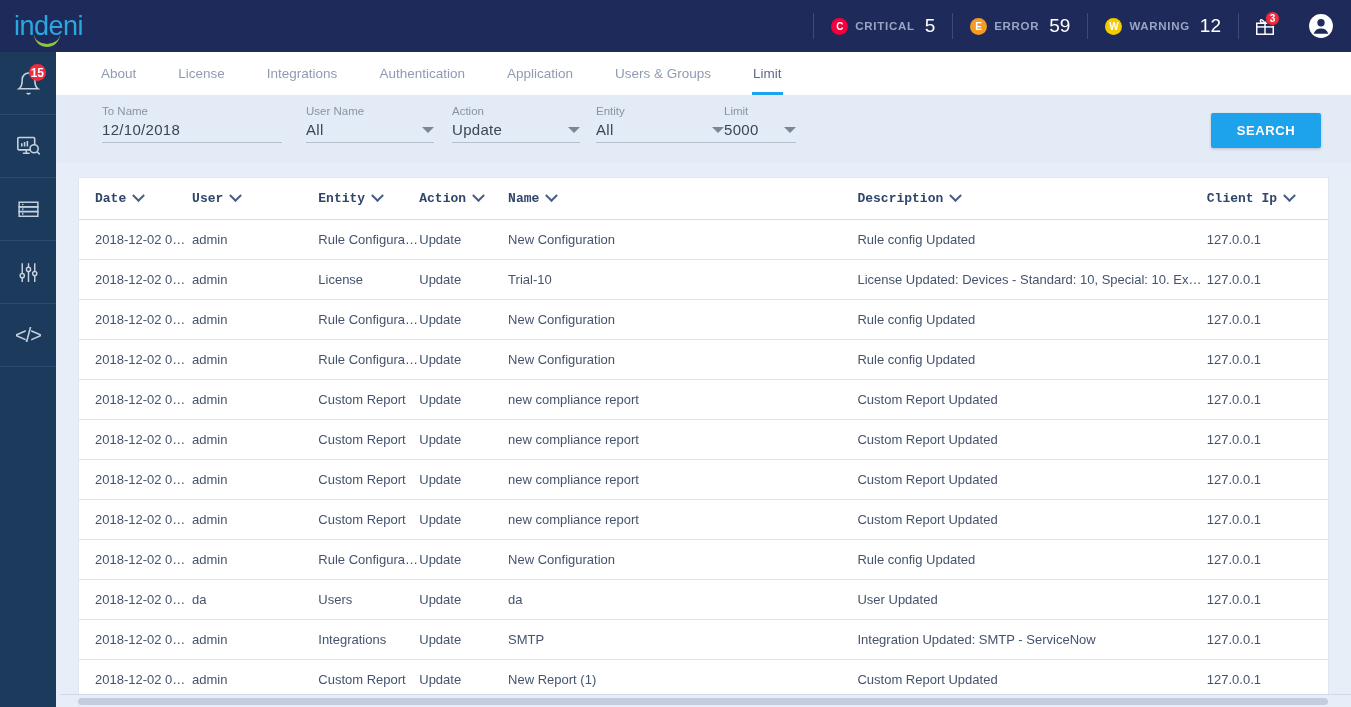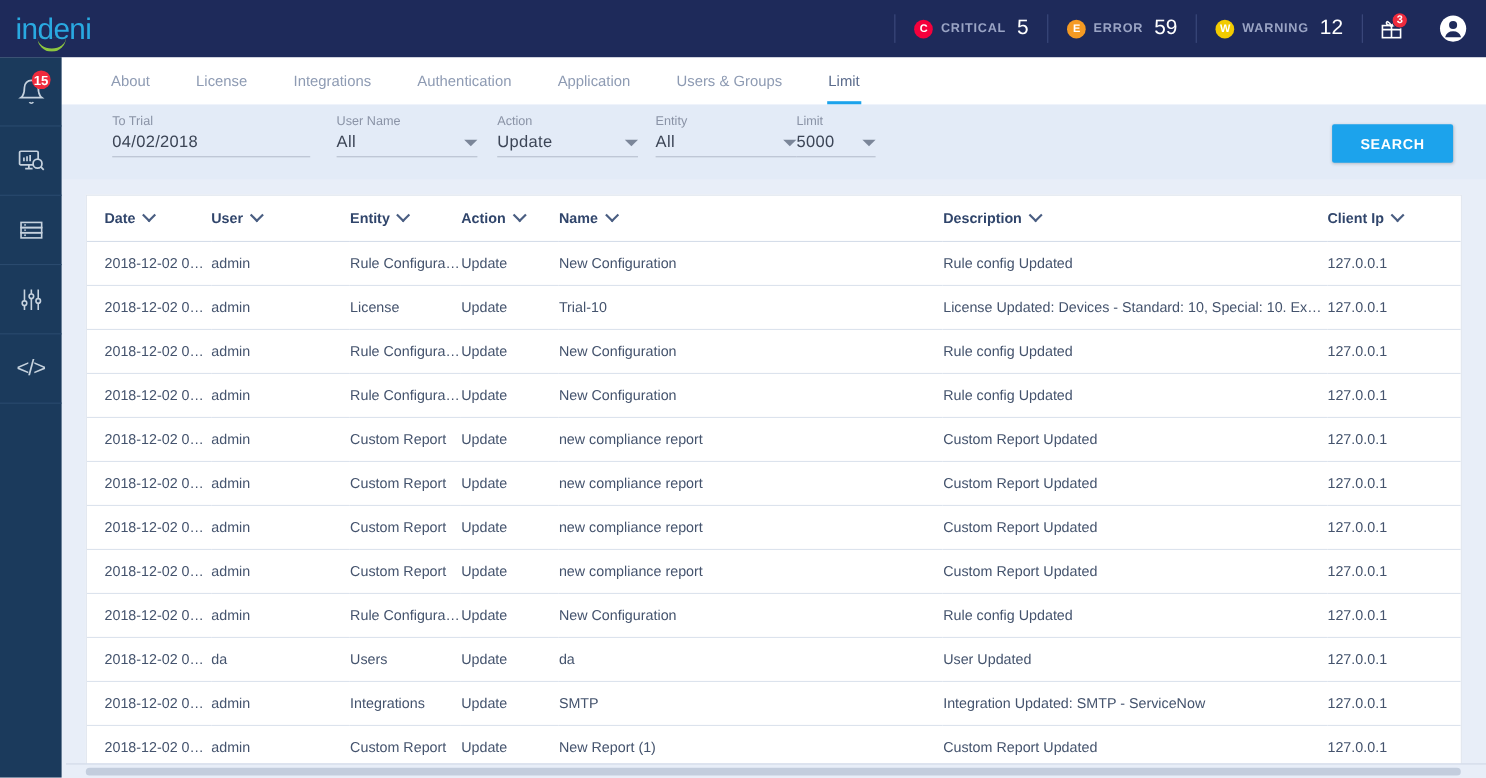--- a/index.html
+++ b/index.html
@@ -347,7 +347,7 @@
 
 
       <div class="field f-to">
-        <span class="field-label">To Trial</span>
+        <span class="field-label">To Name</span>
         <div class="field-value-row">
           <span class="field-value">04/02/2018</span>
         </div>

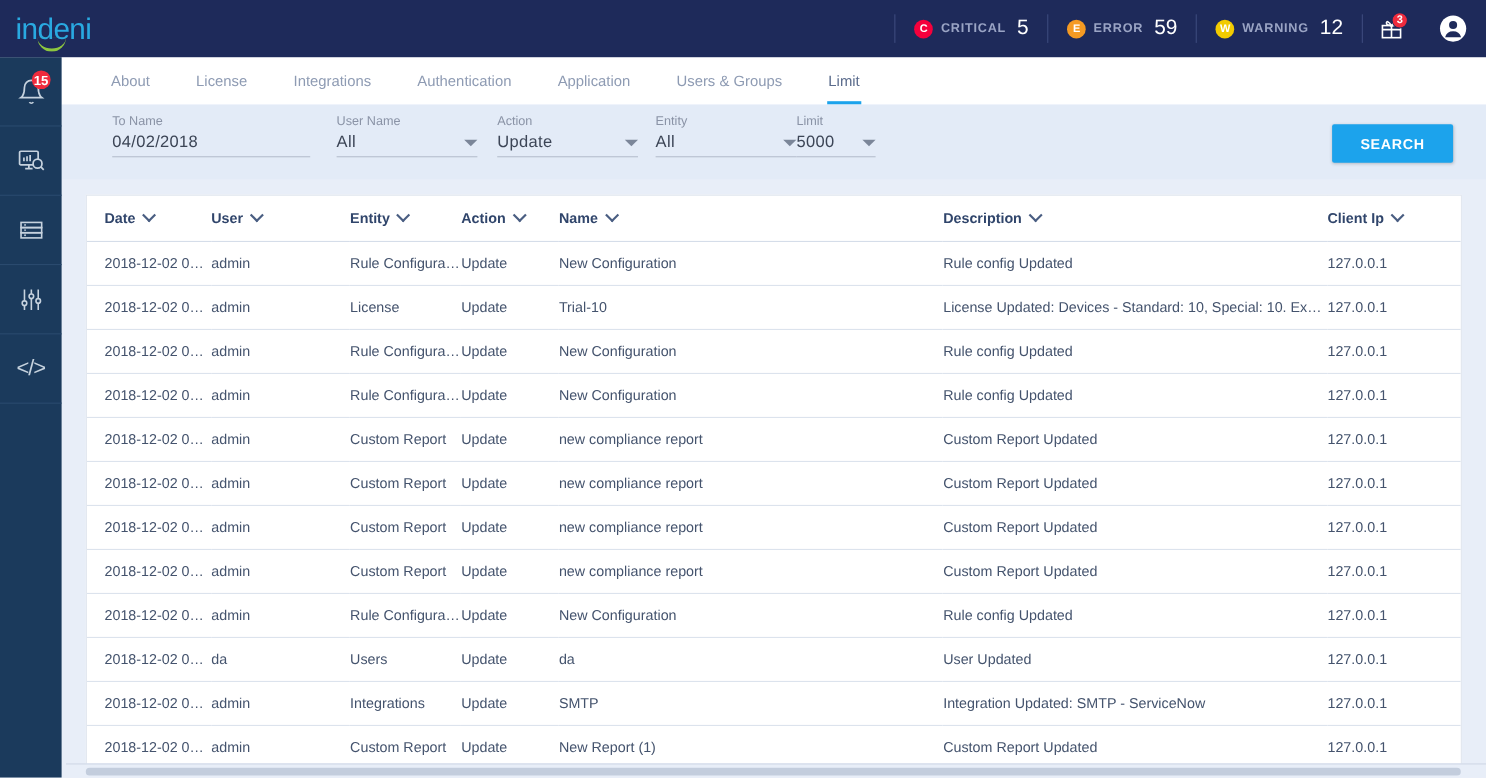--- a/index.html
+++ b/index.html
@@ -349,7 +349,7 @@
       <div class="field f-to">
         <span class="field-label">To Name</span>
         <div class="field-value-row">
-          <span class="field-value">04/02/2018</span>
+          <span class="field-value">12/10/2018</span>
         </div>
       </div>
 

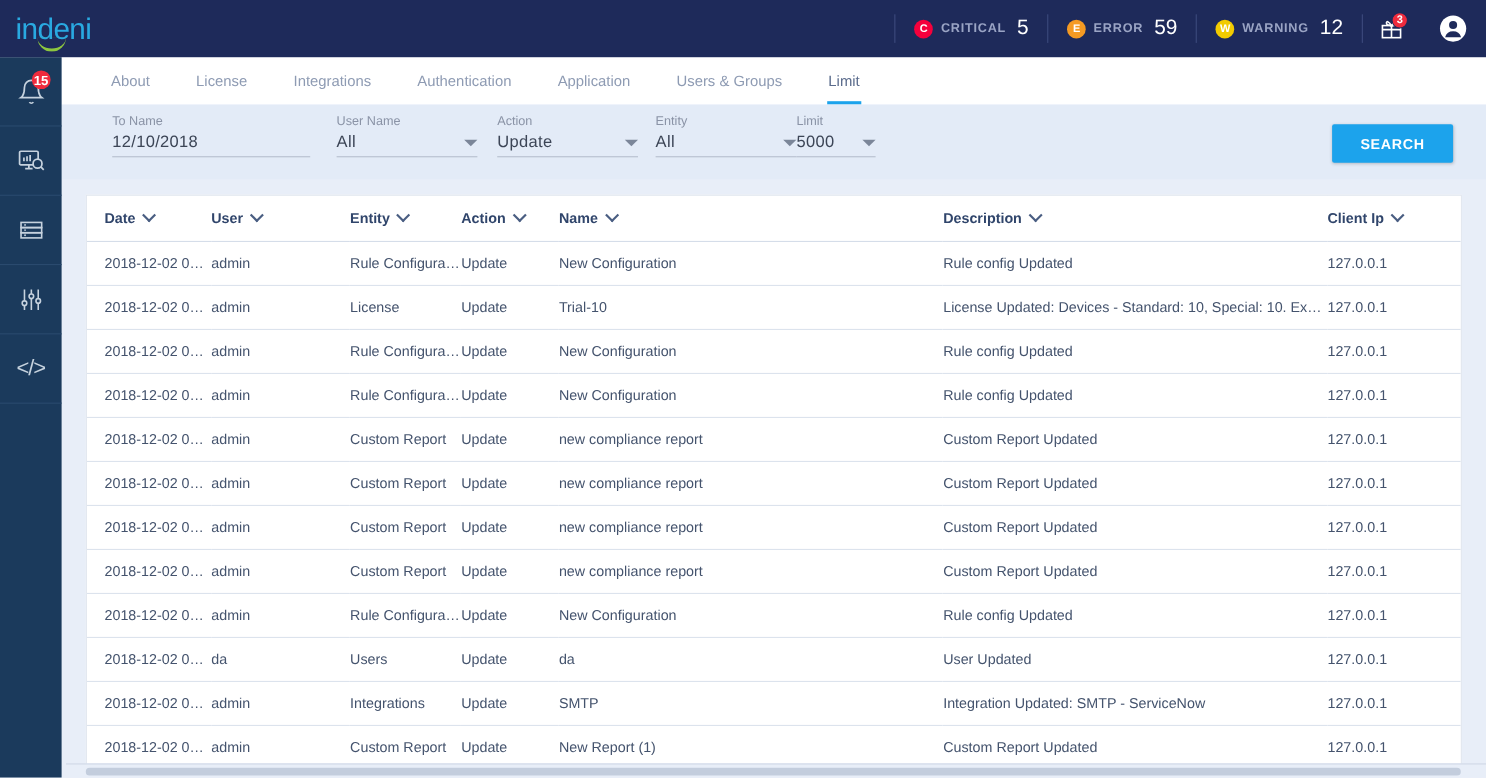--- a/index.html
+++ b/index.html
@@ -180,6 +180,7 @@
     border-bottom: 1px solid #d5dde9;
     background: #fff;
     white-space: nowrap;
+    font-family: Liberation Mono, monospace;
   }
   thead th .th-inner { display: flex; align-items: center; gap: 8px; }
   .chev {

